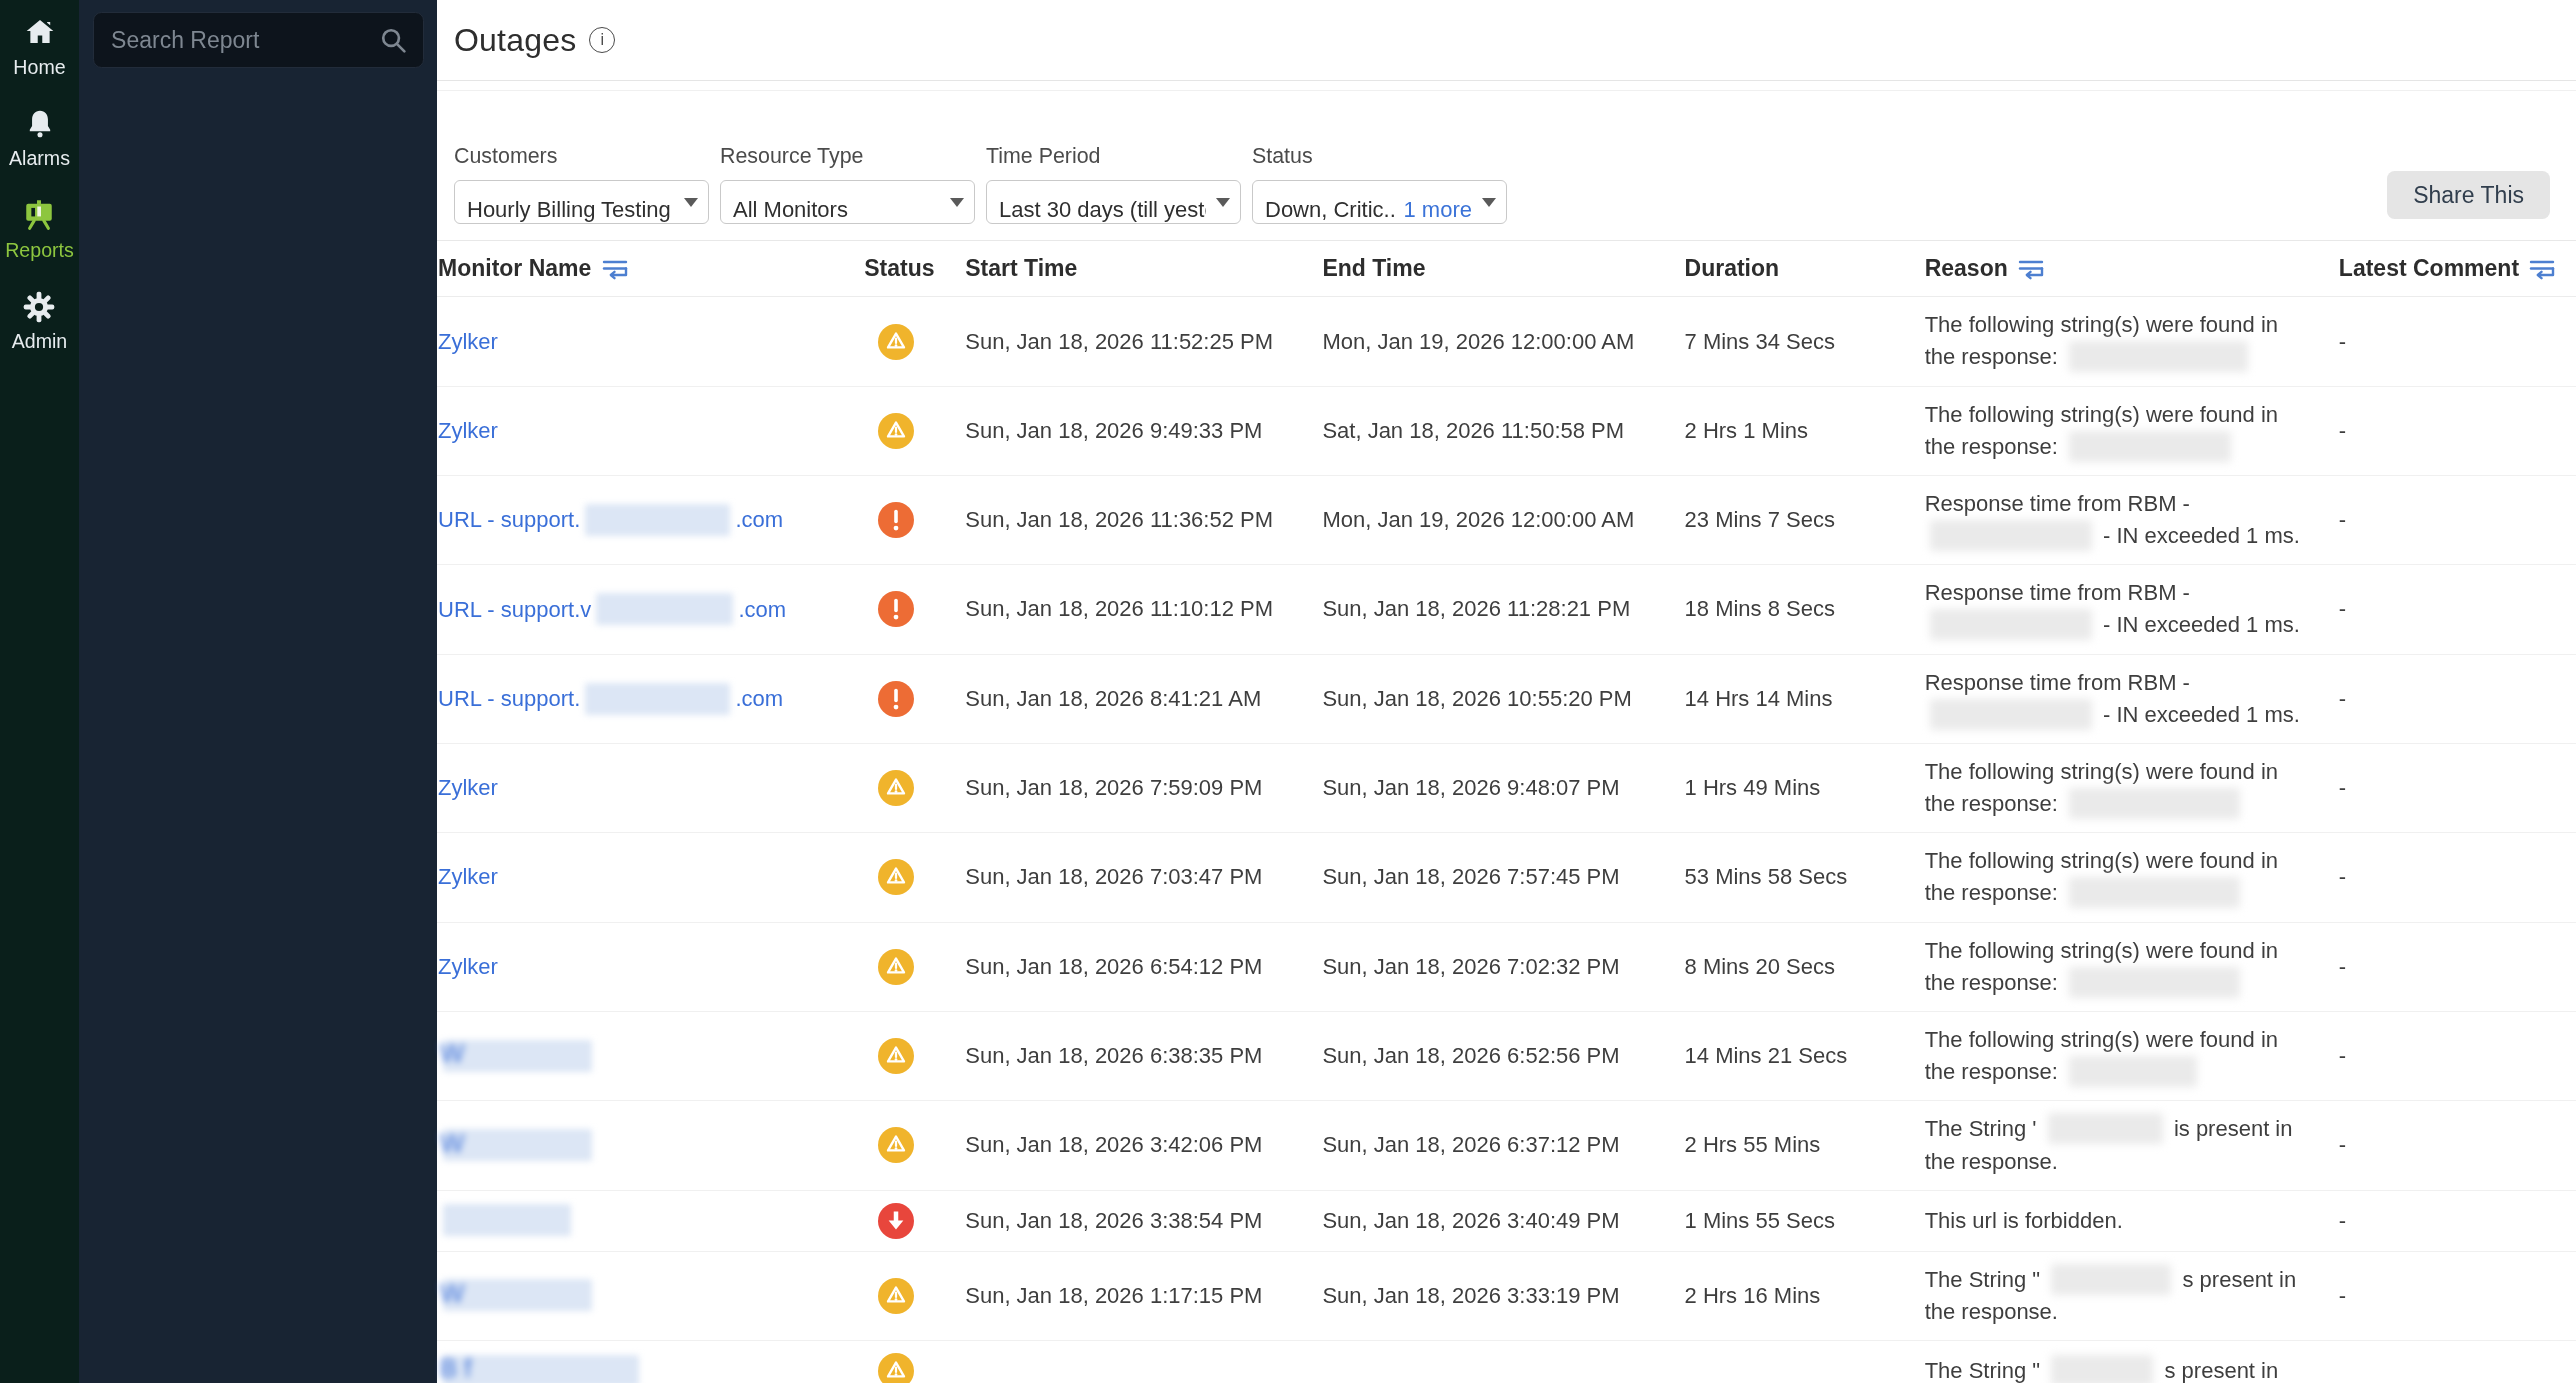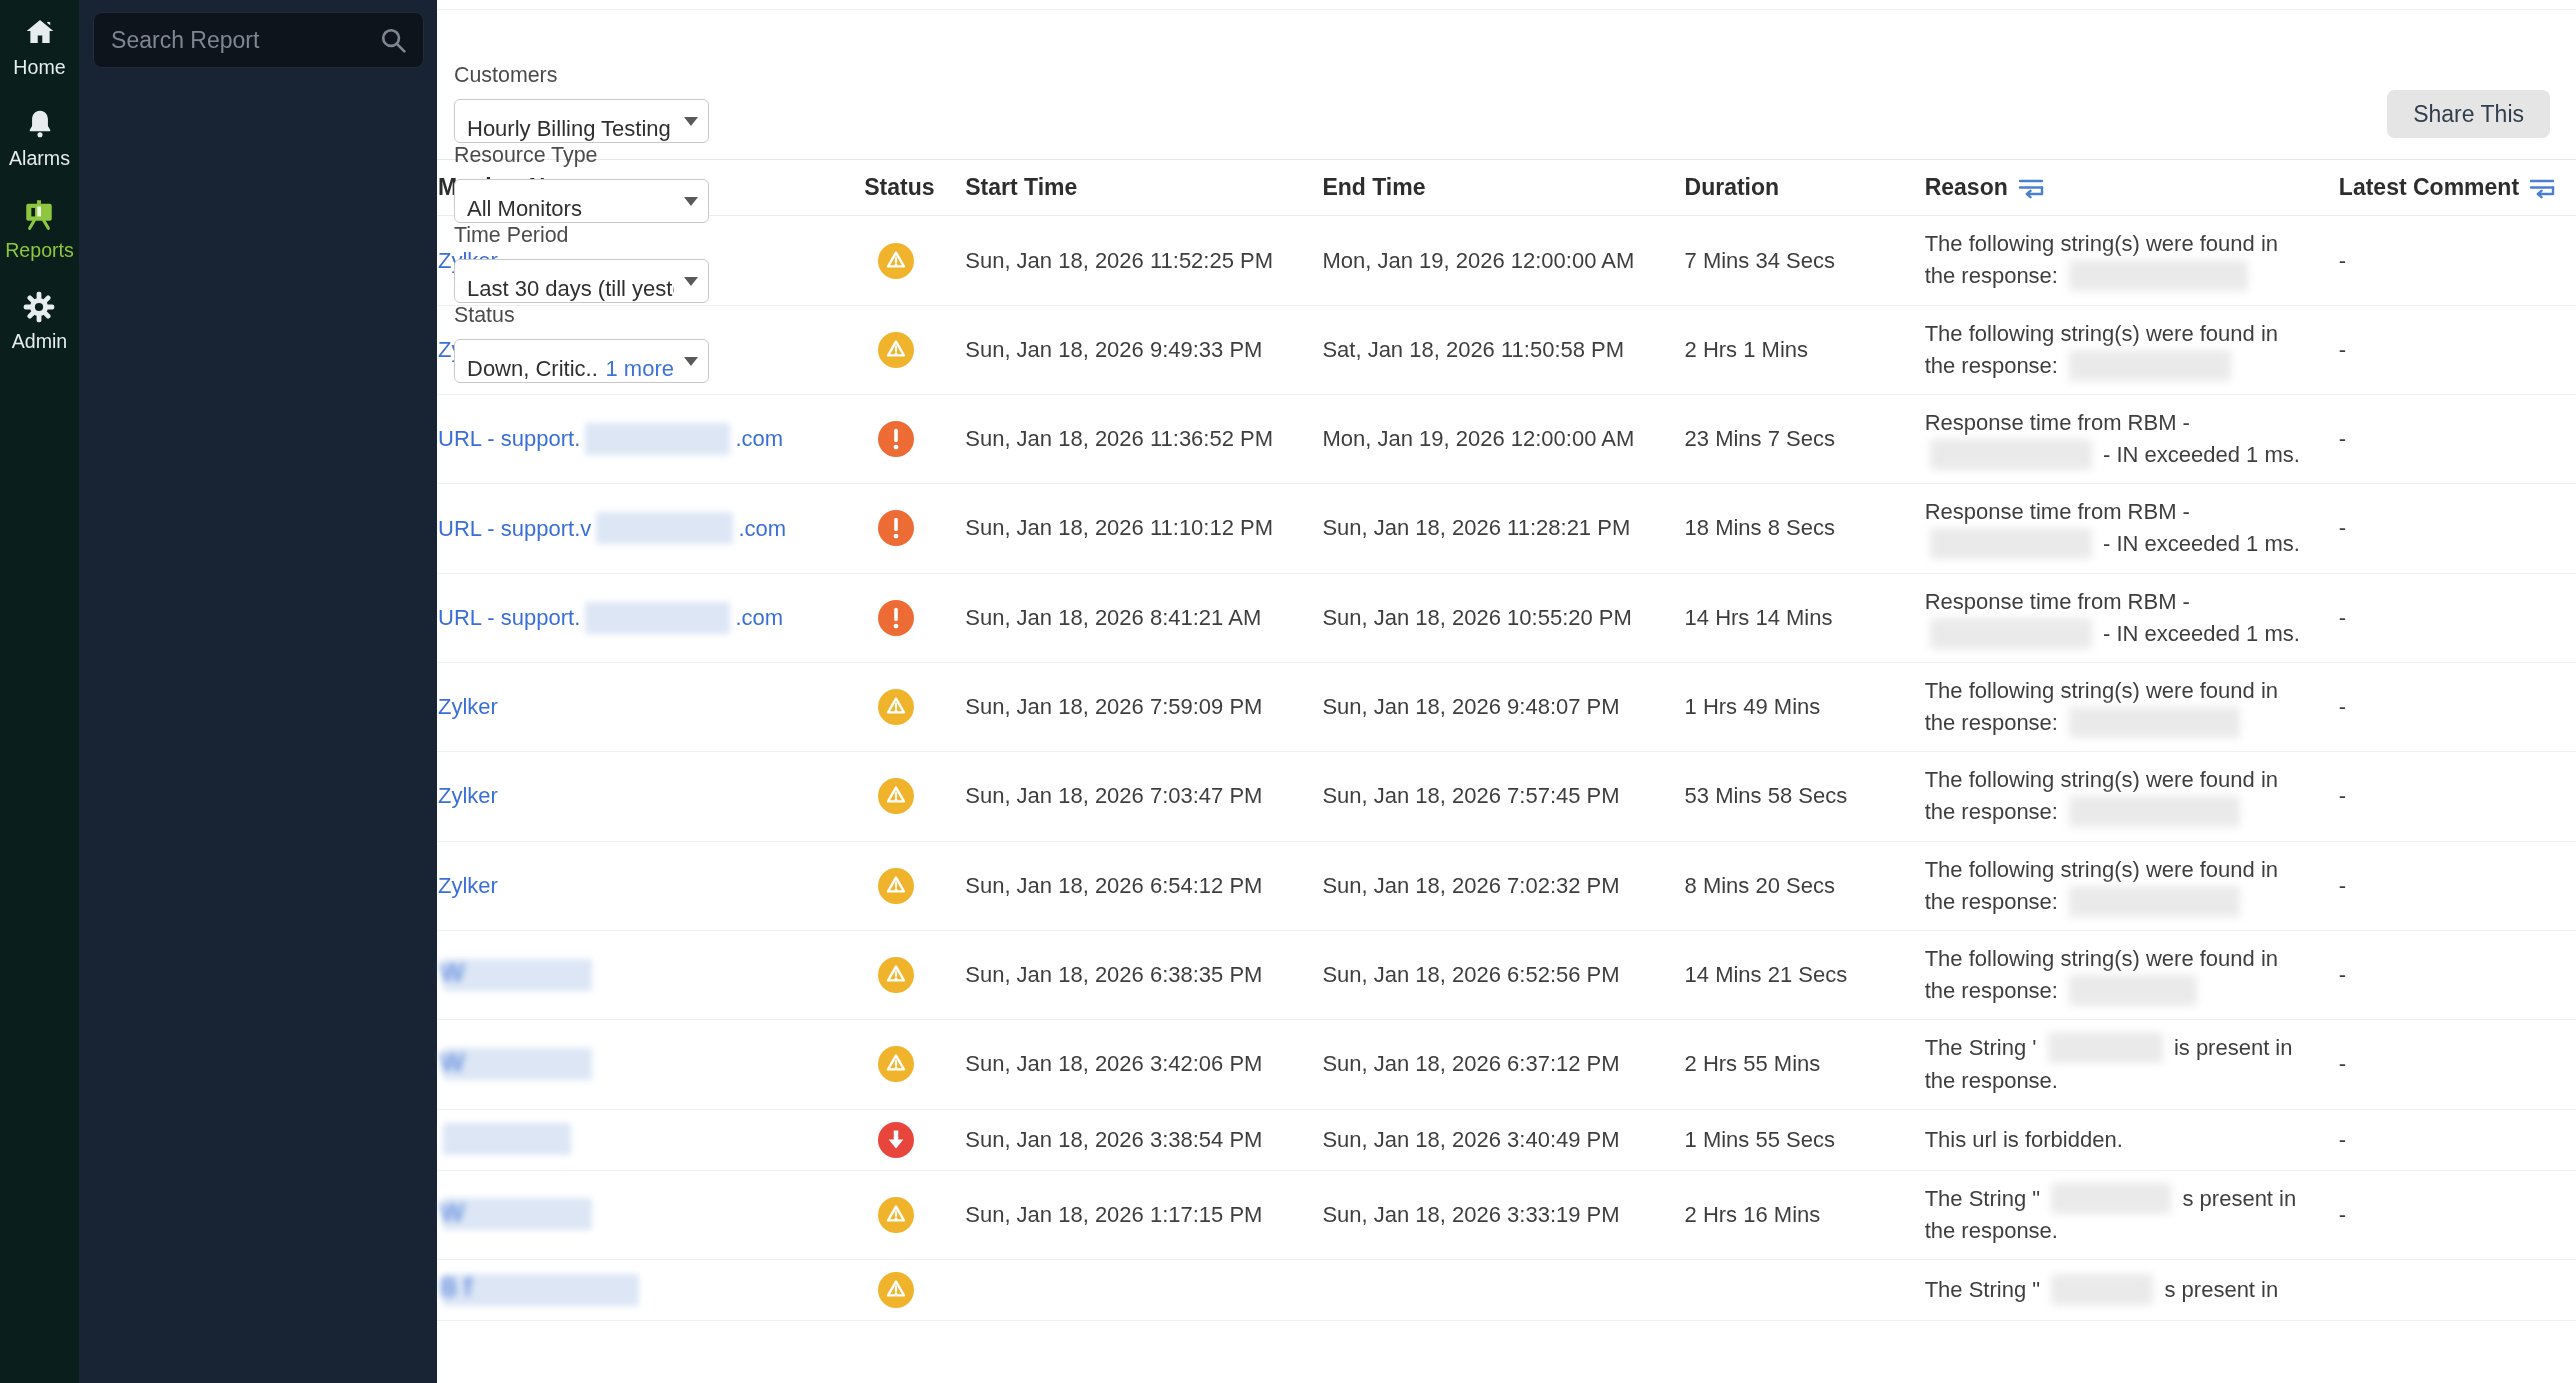--- a/index.html
+++ b/index.html
@@ -132,6 +132,10 @@
   </aside>
 
   <main class="main">
+    <div class="titlebar">
+      <h1>Outages</h1>
+      <span class="info">i</span>
+    </div>
     <div class="subline"></div>
 
     <div class="filtersbar">

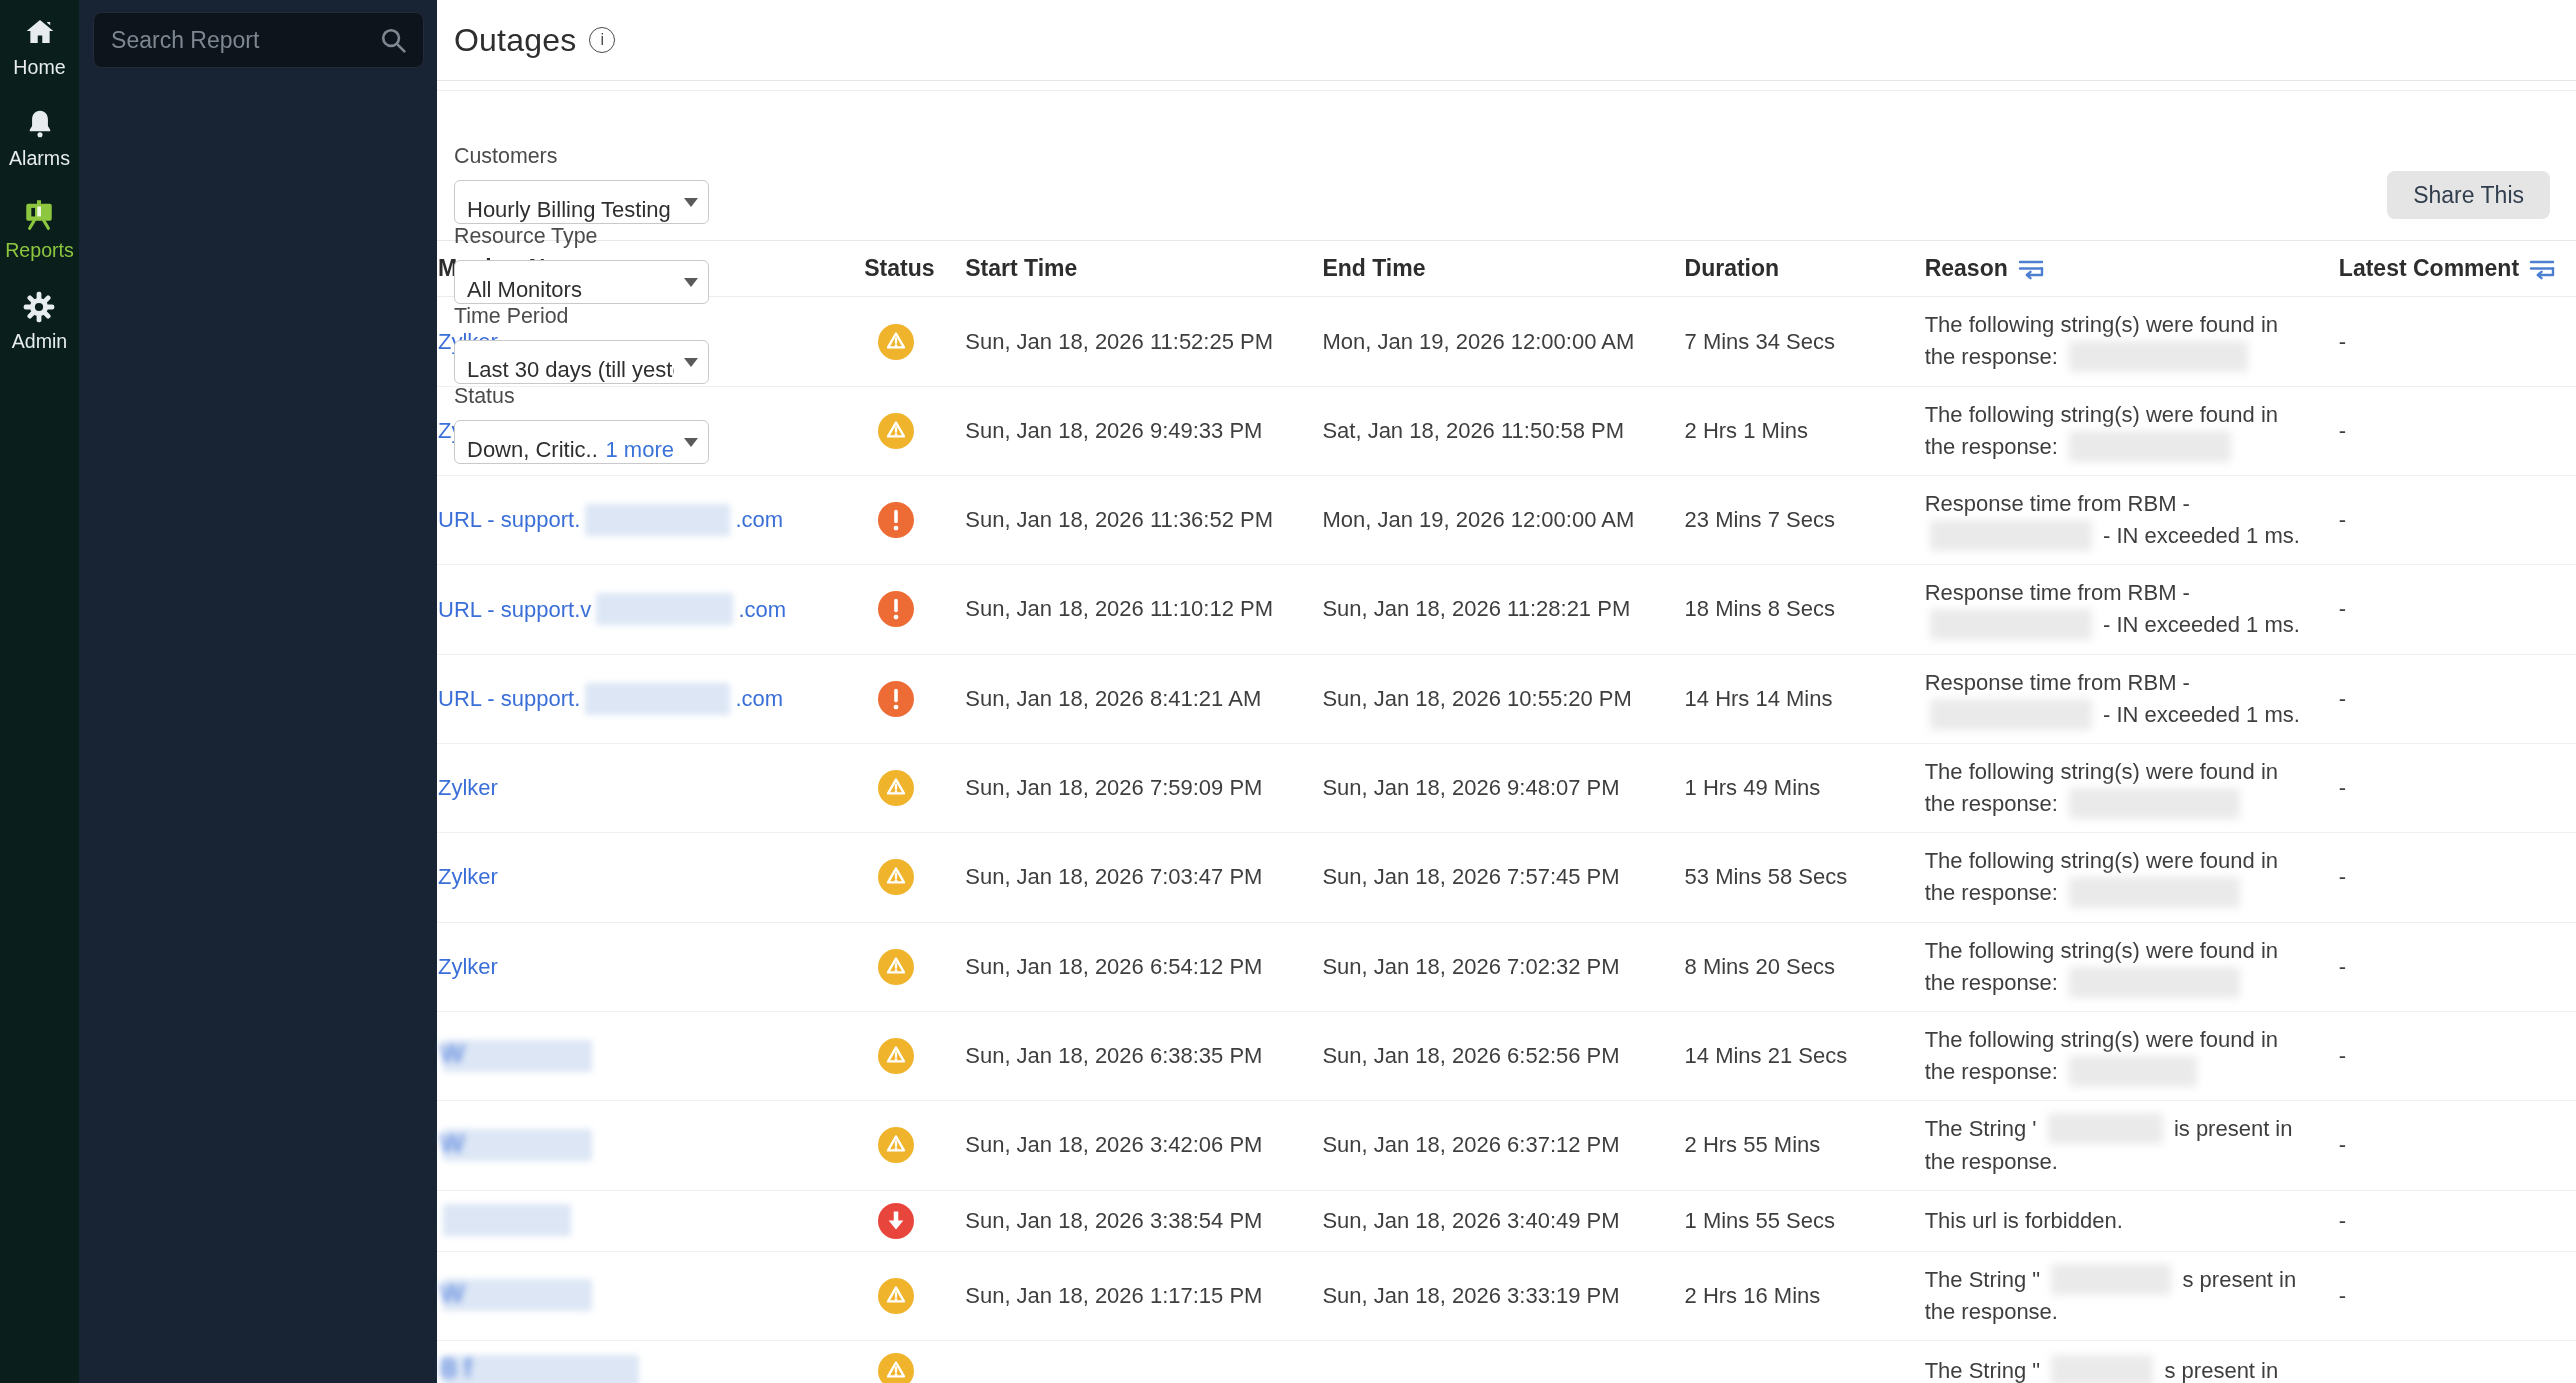--- a/index.html
+++ b/index.html
@@ -35,7 +35,7 @@
 
   .filtersbar{position:relative;height:150px;border-bottom:0.9px solid #E8E8E8;
               padding-left:17px;box-sizing:border-box;}
-  .filters{display:flex;padding-top:53px;flex-direction:column;}
+  .filters{display:flex;padding-top:53px;}
   .filter{width:255px;margin-right:11px;}
   .flabel{font-size:21.4px;color:#4B4B4B;margin-bottom:11px;}
   .fselect{position:relative;height:44px;border:0.9px solid #C9C9C9;border-radius:6px;background:#fff;

